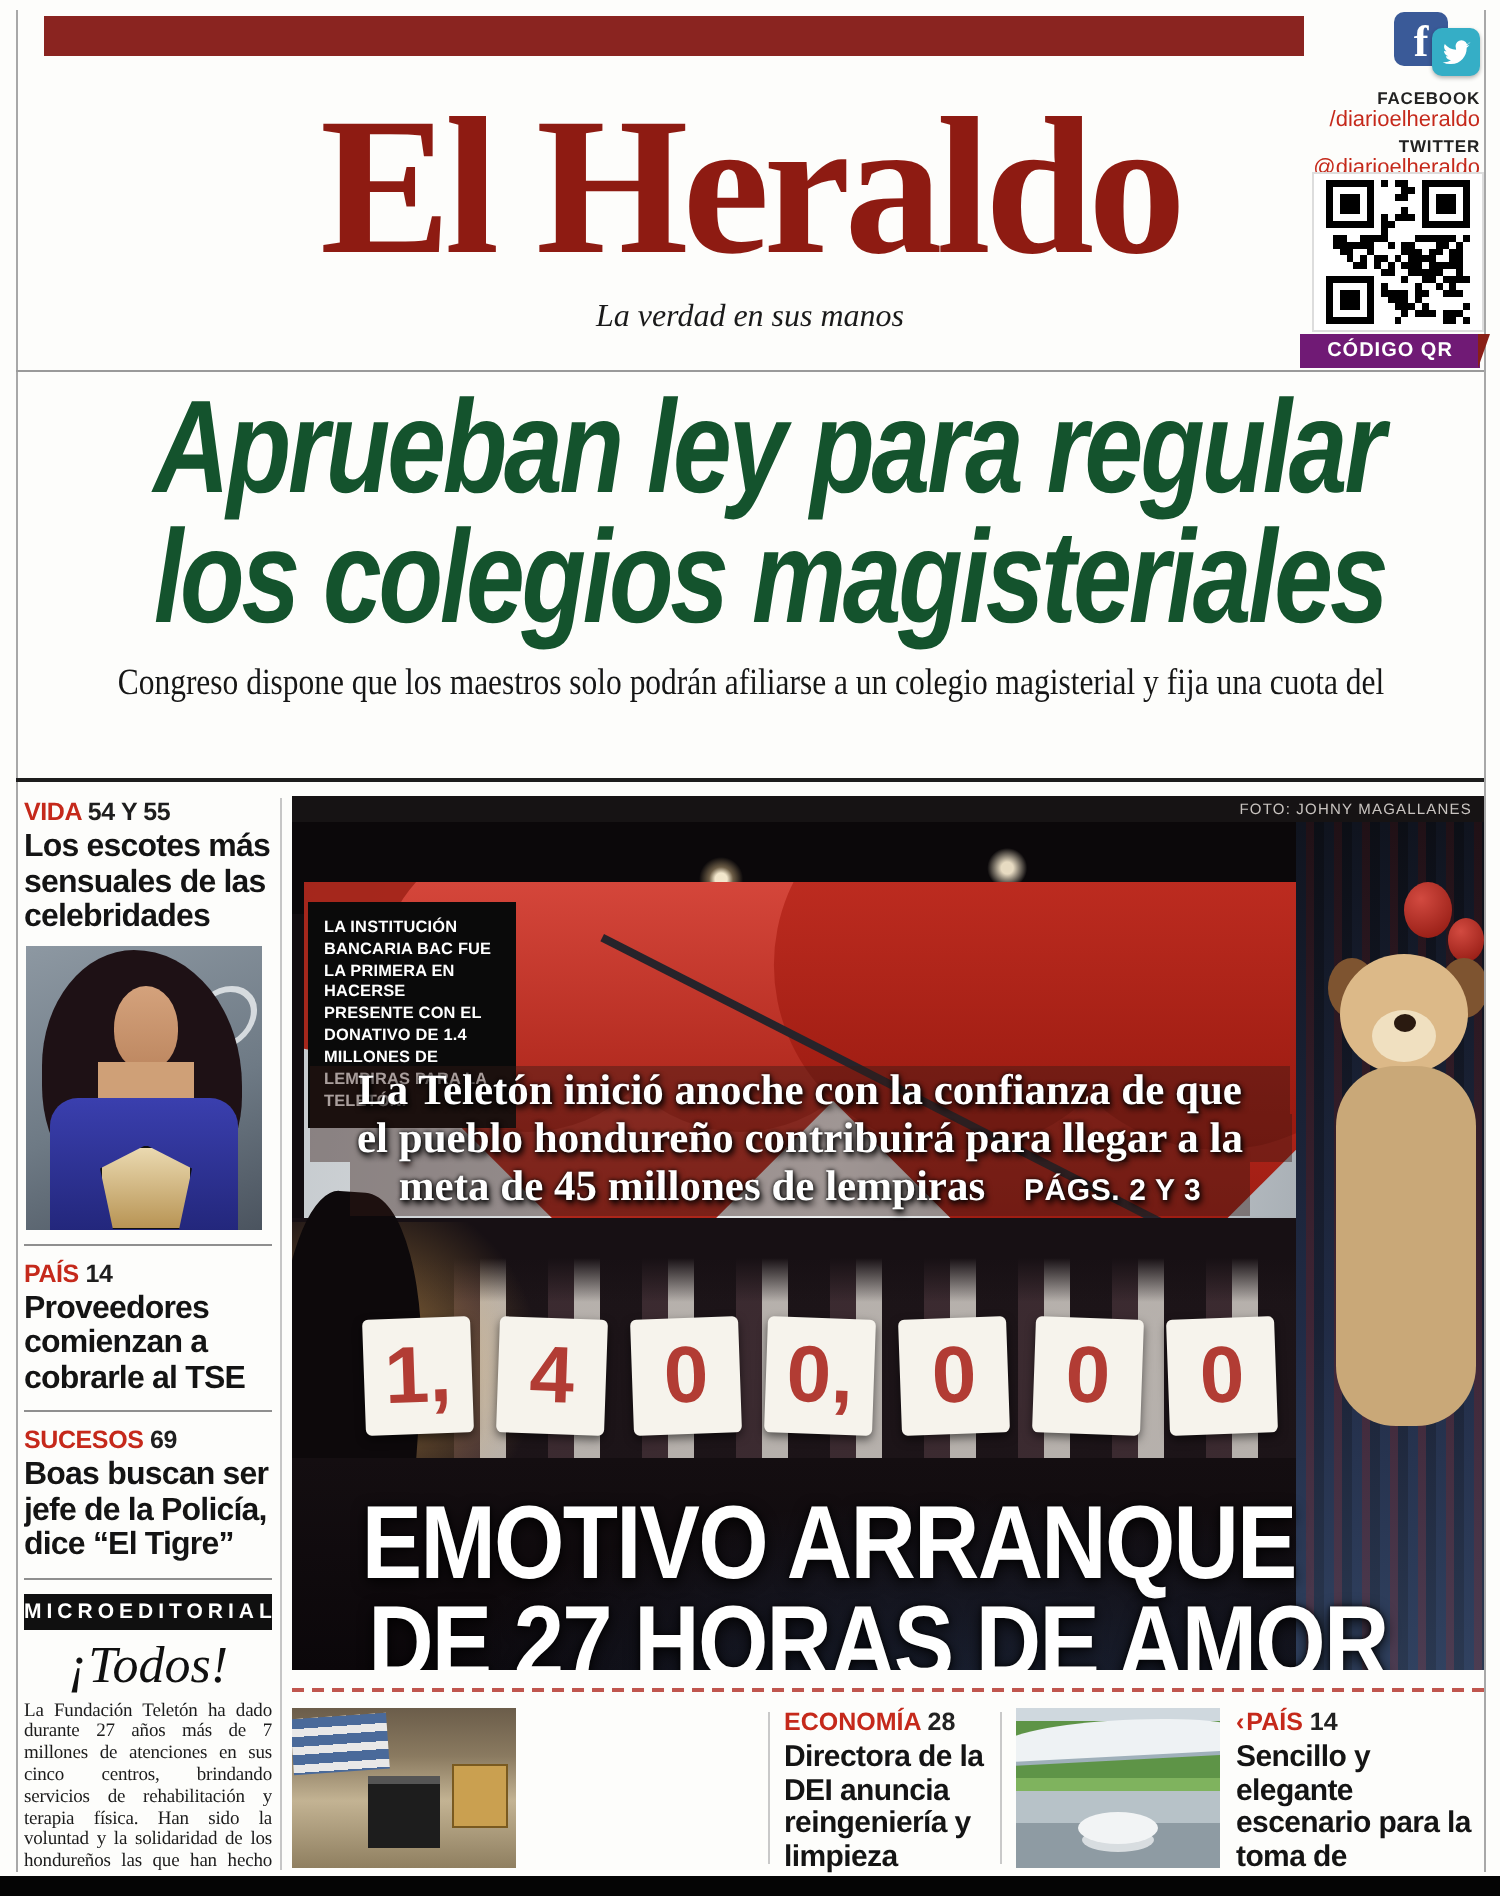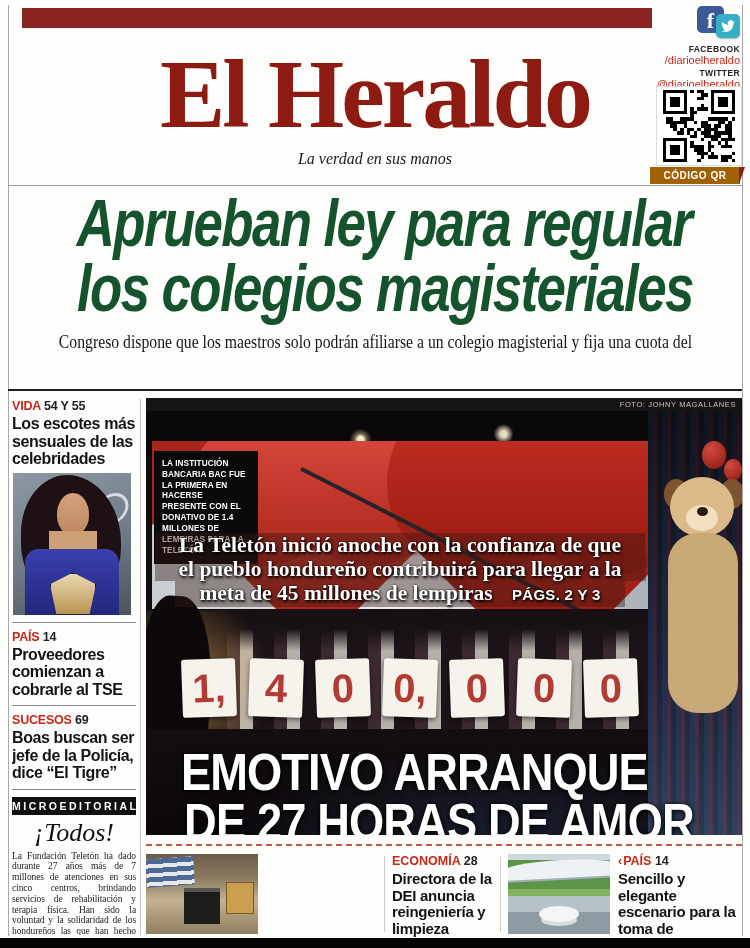--- a/index.html
+++ b/index.html
@@ -27,7 +27,7 @@
   .qr{position:absolute;left:656px;top:86px;width:84px;height:78px;background:#fff;
       border:1px solid #ddd;display:flex;align-items:center;justify-content:center;}
   .qr svg{width:72px;height:72px;}
-  .qr-label{position:absolute;left:650px;top:167px;width:90px;height:17px;background:#a16207;color:#fff;
+  .qr-label{position:absolute;left:650px;top:167px;width:90px;height:17px;background:#701a75;color:#fff;
             font-size:10px;font-weight:bold;text-align:center;line-height:17px;letter-spacing:.5px;}
   .qr-label::after{content:"";position:absolute;right:-5px;top:0;border-style:solid;
             border-width:0 0 17px 6px;border-color:transparent transparent transparent #8a1f16;}

